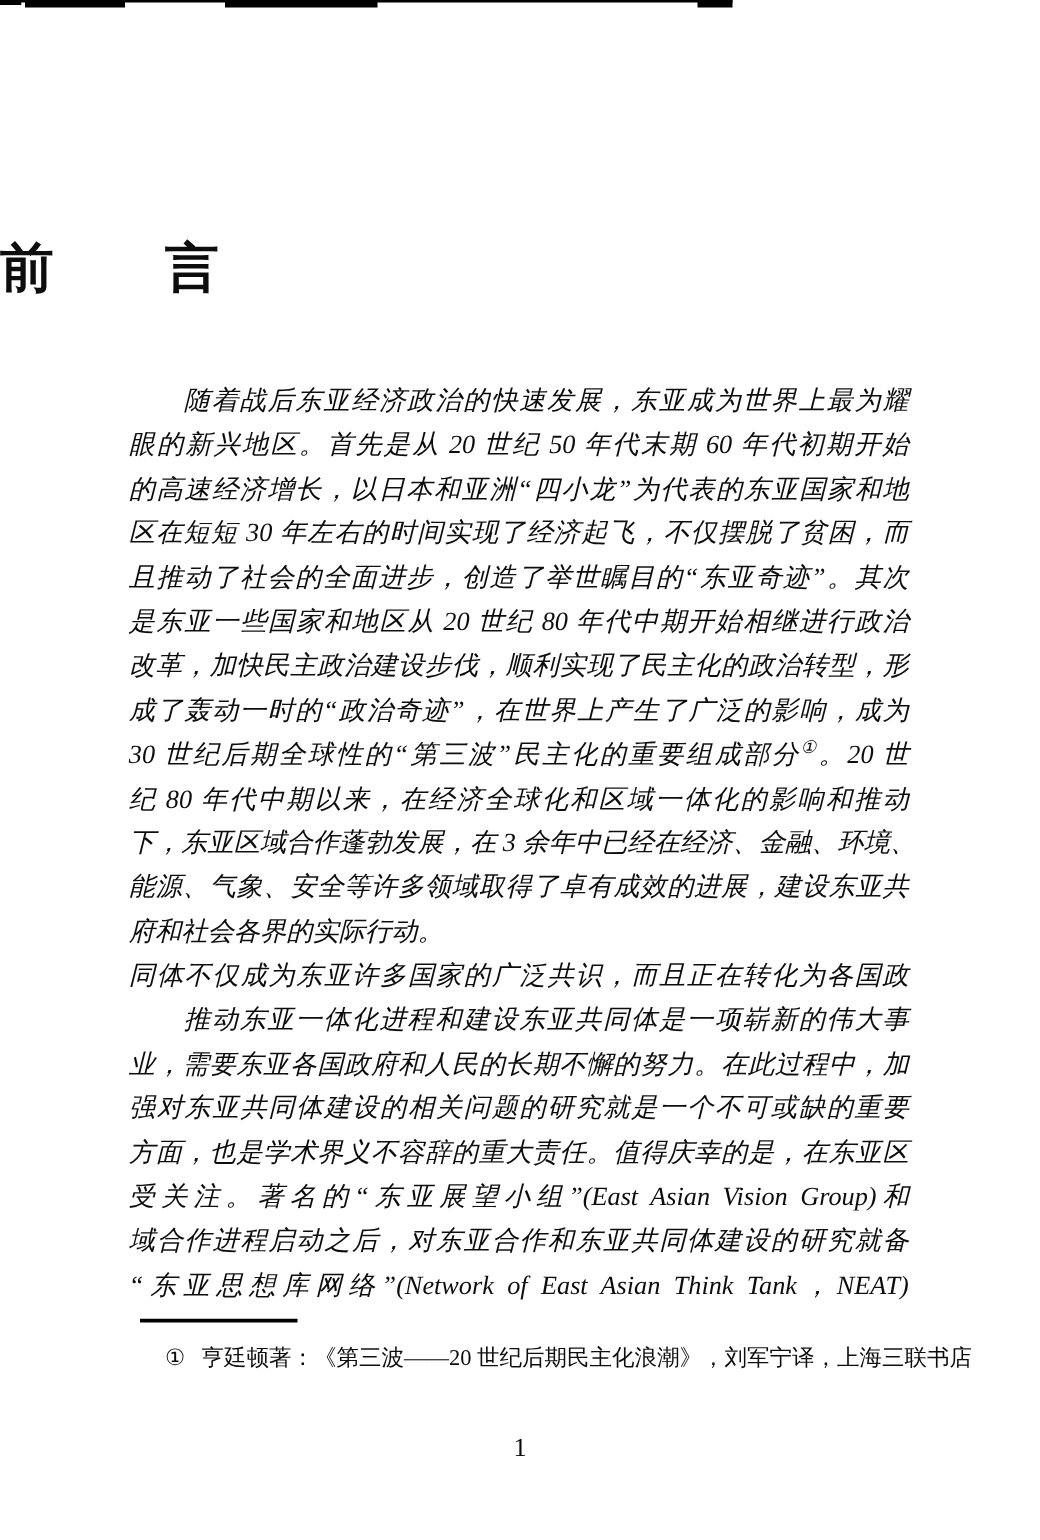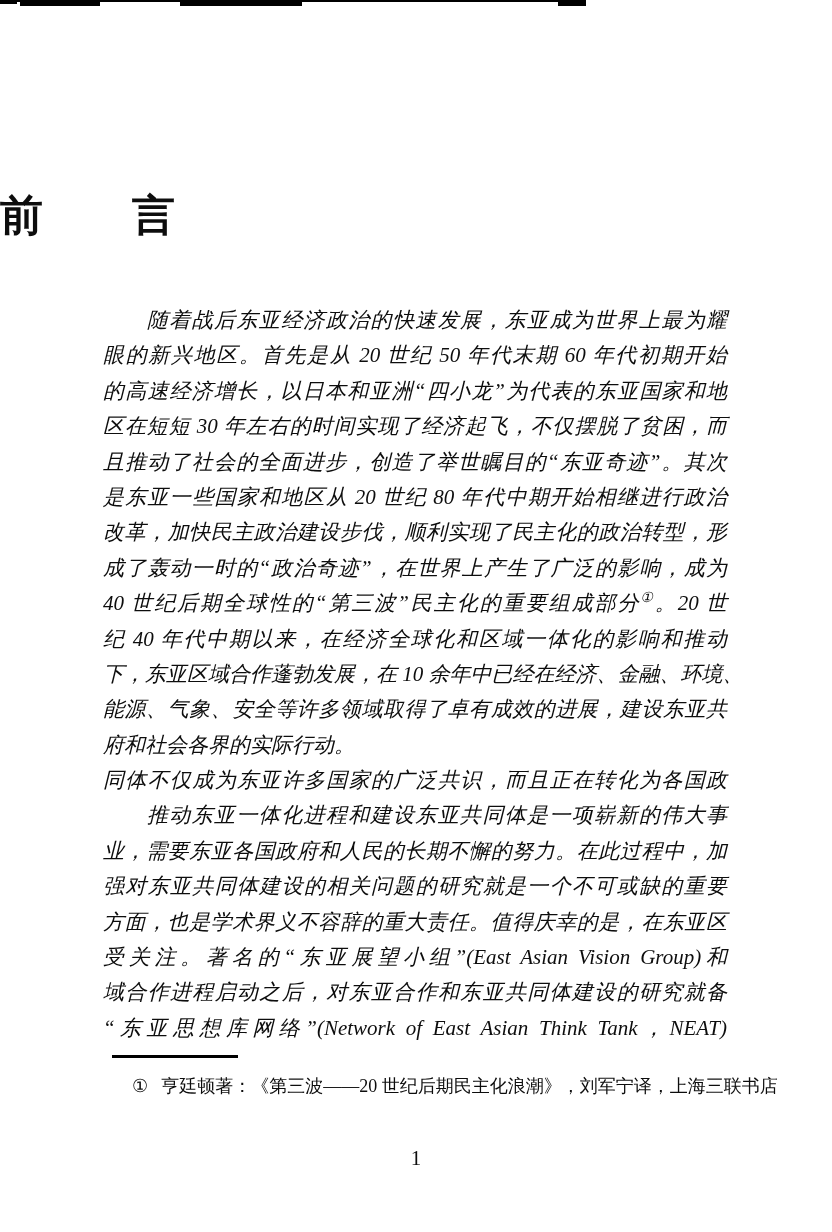--- a/index.html
+++ b/index.html
@@ -112,7 +112,7 @@
     <div class="line">改革，加快民主政治建设步伐，顺利实现了民主化的政治转型，形</div>
     <div class="line">成了轰动一时的“政治奇迹”，在世界上产生了广泛的影响，成为</div>
     <div class="line">
-      <span>40 世纪后期全球性的“第三波”民主化的重要组成部分</span><span class="supref">①</span><span>。20 世</span>
+      <span>30 世纪后期全球性的“第三波”民主化的重要组成部分</span><span class="supref">①</span><span>。20 世</span>
     </div>
     <div class="line">纪 40 年代中期以来，在经济全球化和区域一体化的影响和推动</div>
     <div class="line">下，东亚区域合作蓬勃发展，在 10 余年中已经在经济、金融、环境、</div>

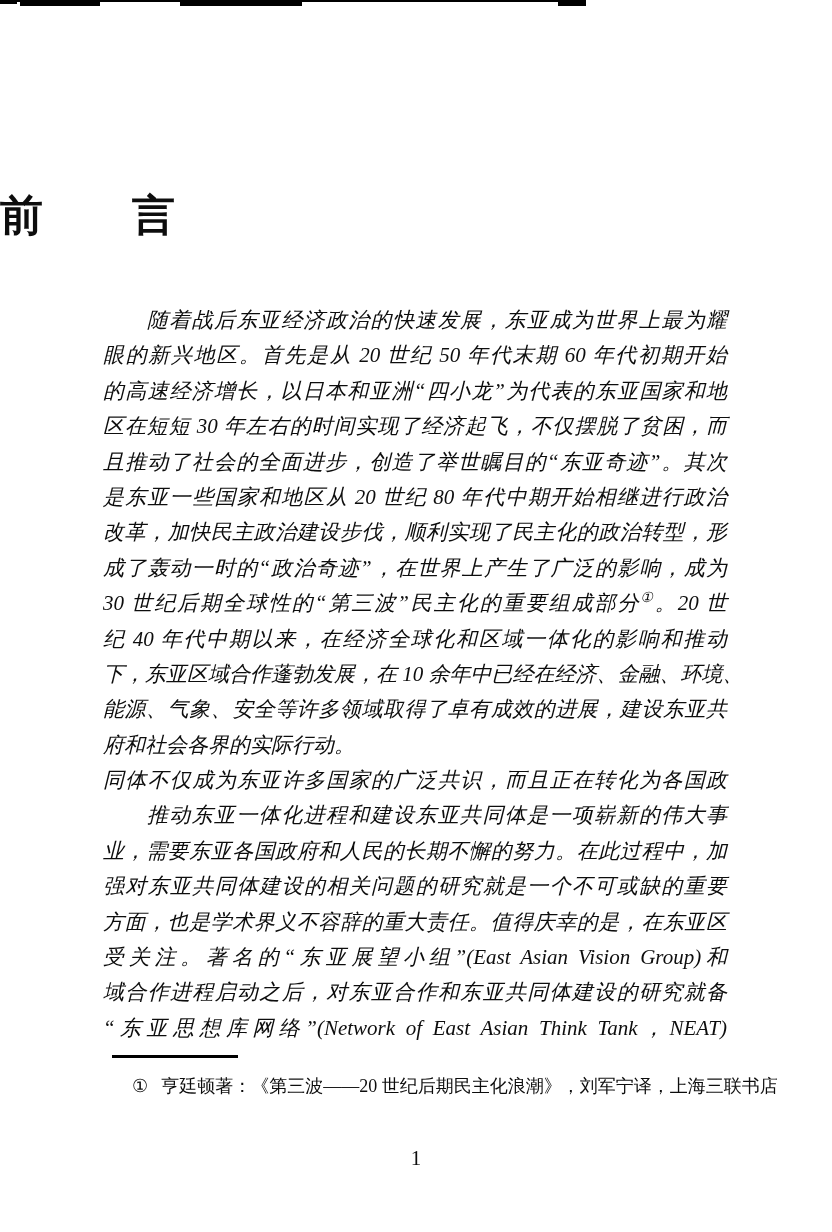--- a/index.html
+++ b/index.html
@@ -114,7 +114,7 @@
     <div class="line">
       <span>30 世纪后期全球性的“第三波”民主化的重要组成部分</span><span class="supref">①</span><span>。20 世</span>
     </div>
-    <div class="line">纪 40 年代中期以来，在经济全球化和区域一体化的影响和推动</div>
+    <div class="line">纪 80 年代中期以来，在经济全球化和区域一体化的影响和推动</div>
     <div class="line">下，东亚区域合作蓬勃发展，在 10 余年中已经在经济、金融、环境、</div>
     <div class="line">能源、气象、安全等许多领域取得了卓有成效的进展，建设东亚共</div>
     <div class="line short">府和社会各界的实际行动。</div>

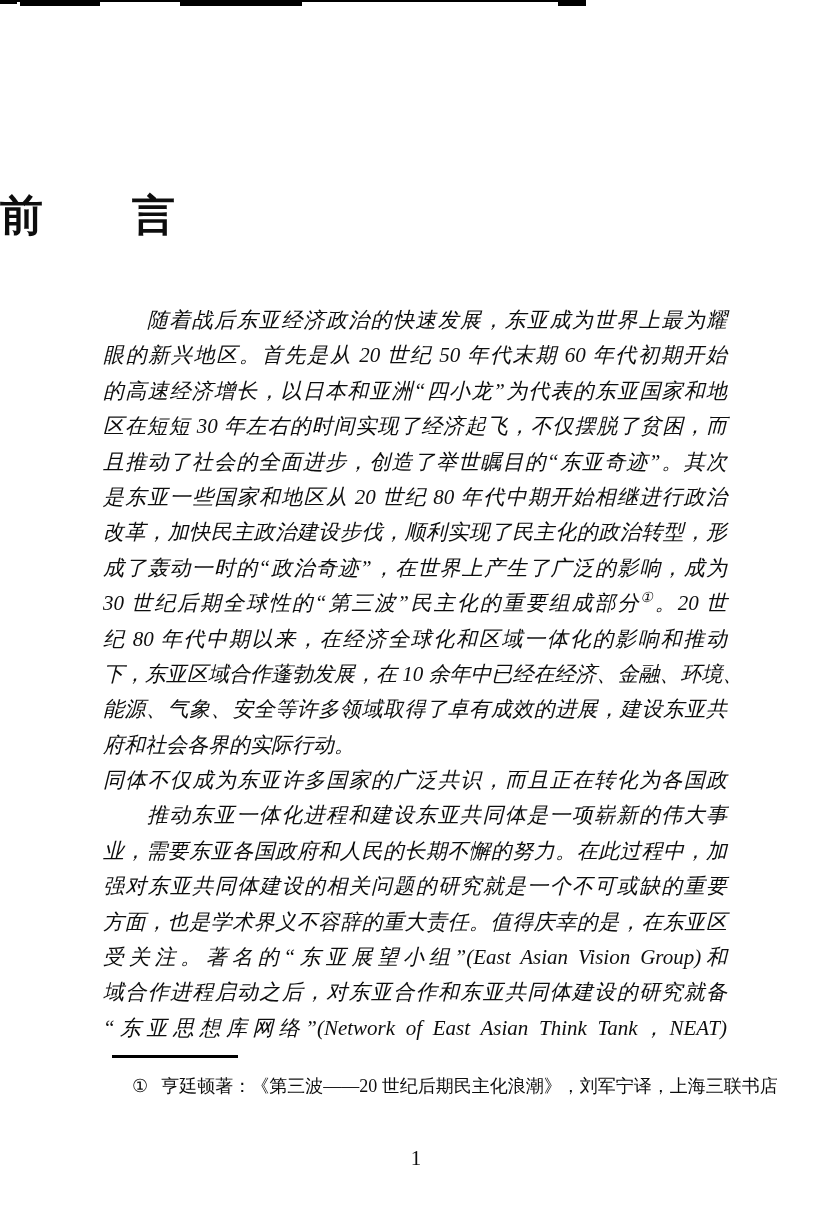--- a/index.html
+++ b/index.html
@@ -115,7 +115,7 @@
       <span>30 世纪后期全球性的“第三波”民主化的重要组成部分</span><span class="supref">①</span><span>。20 世</span>
     </div>
     <div class="line">纪 80 年代中期以来，在经济全球化和区域一体化的影响和推动</div>
-    <div class="line">下，东亚区域合作蓬勃发展，在 10 余年中已经在经济、金融、环境、</div>
+    <div class="line">下，东亚区域合作蓬勃发展，在 3 余年中已经在经济、金融、环境、</div>
     <div class="line">能源、气象、安全等许多领域取得了卓有成效的进展，建设东亚共</div>
     <div class="line short">府和社会各界的实际行动。</div>
     <div class="line">同体不仅成为东亚许多国家的广泛共识，而且正在转化为各国政</div>

